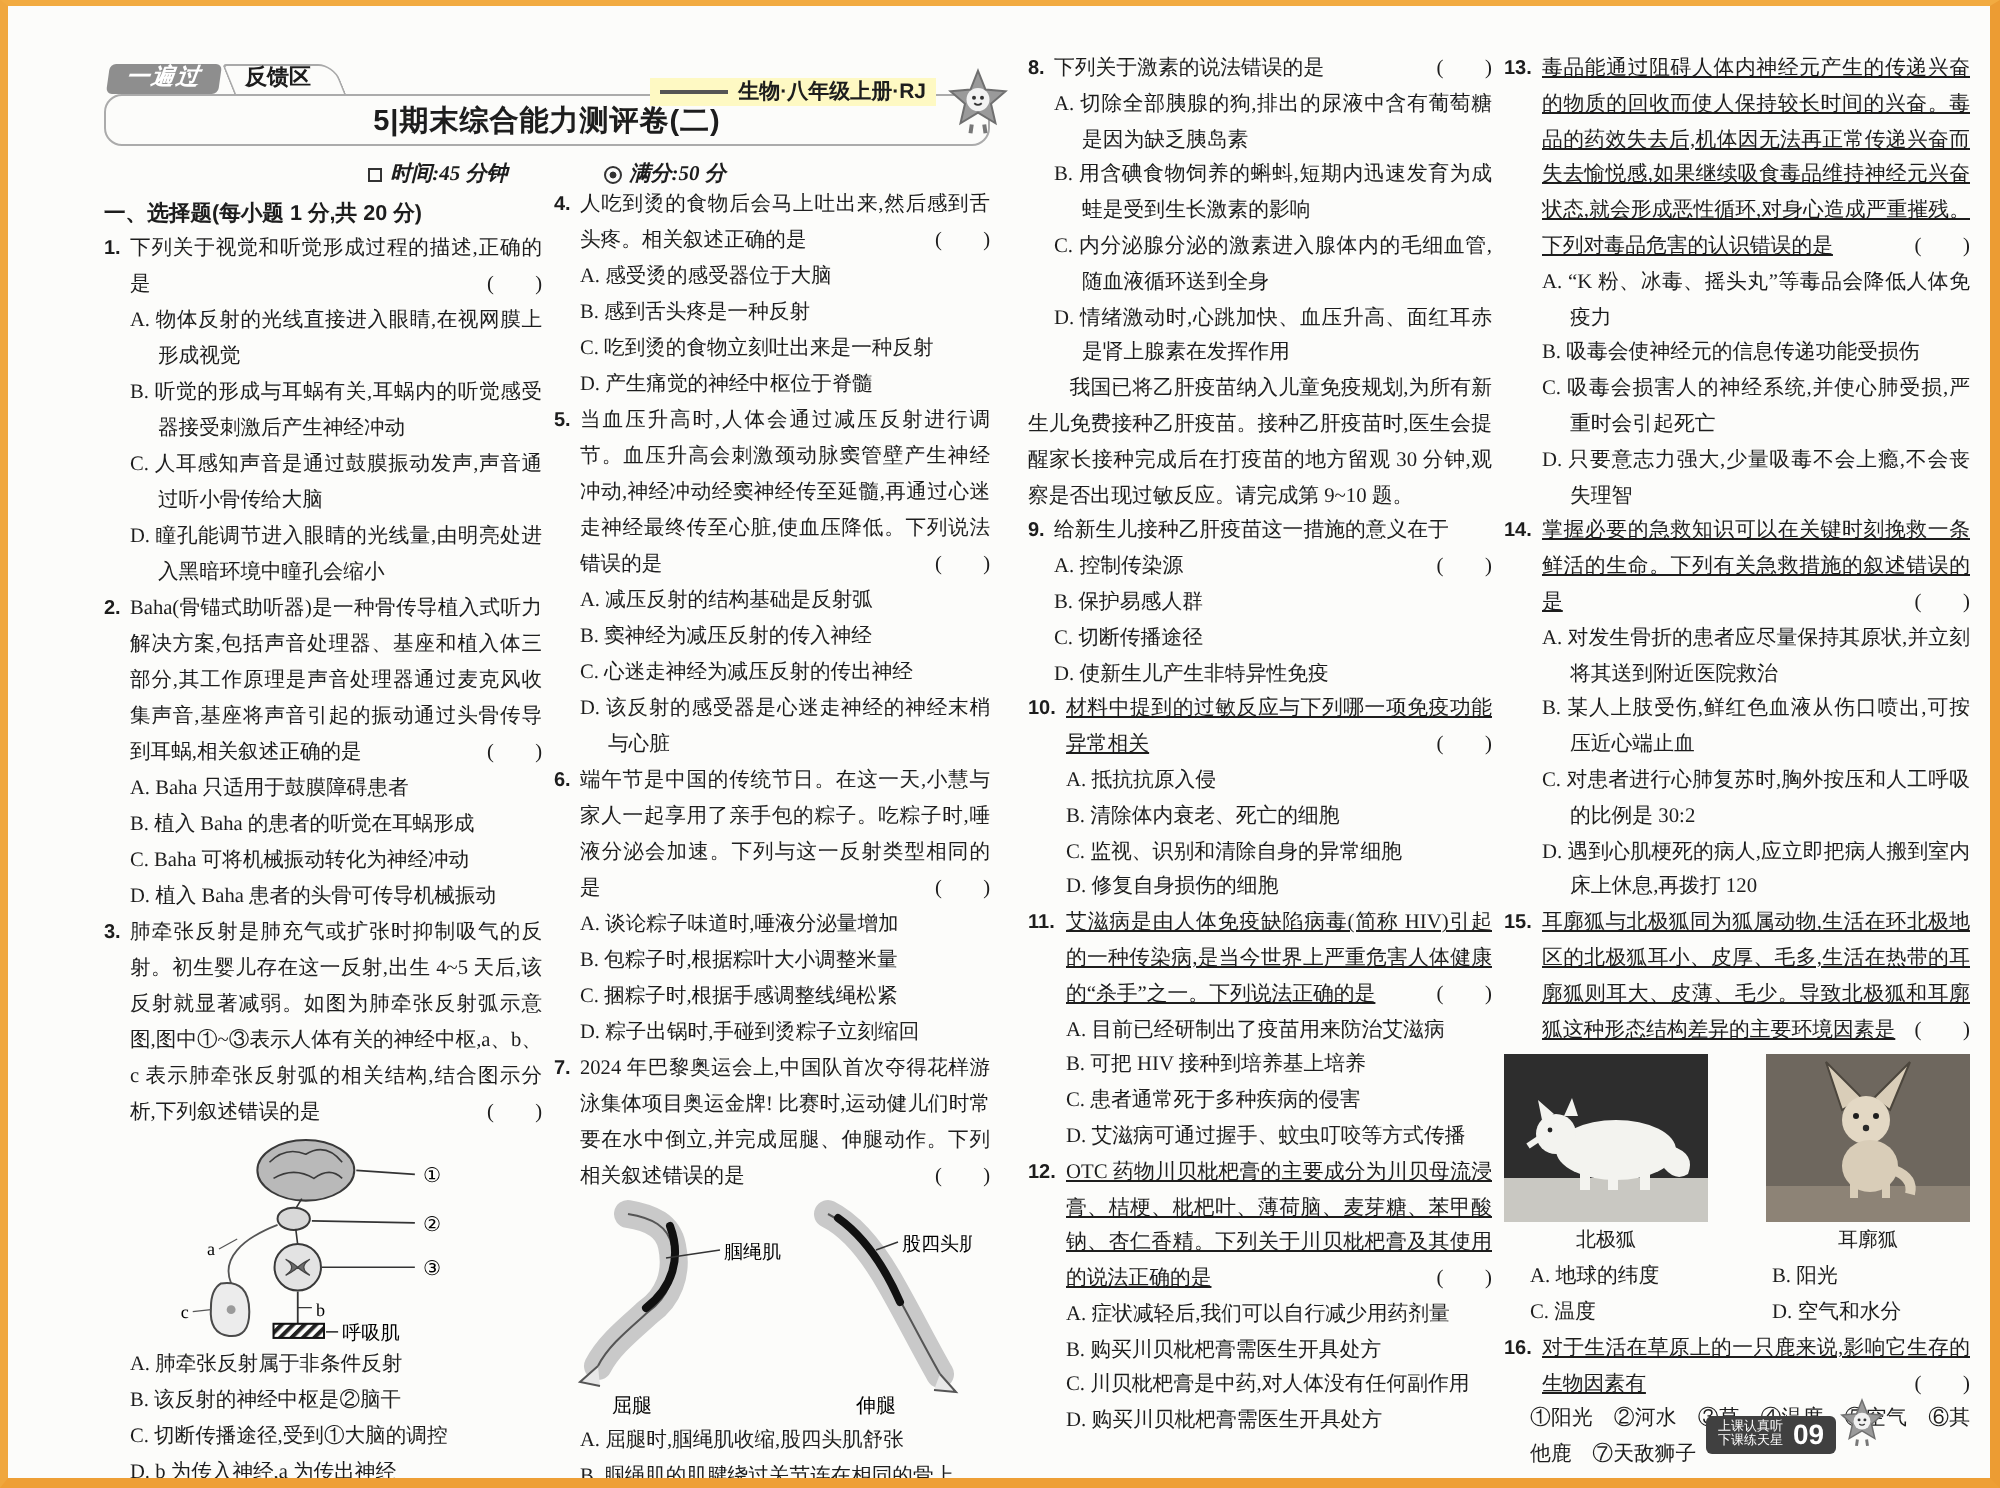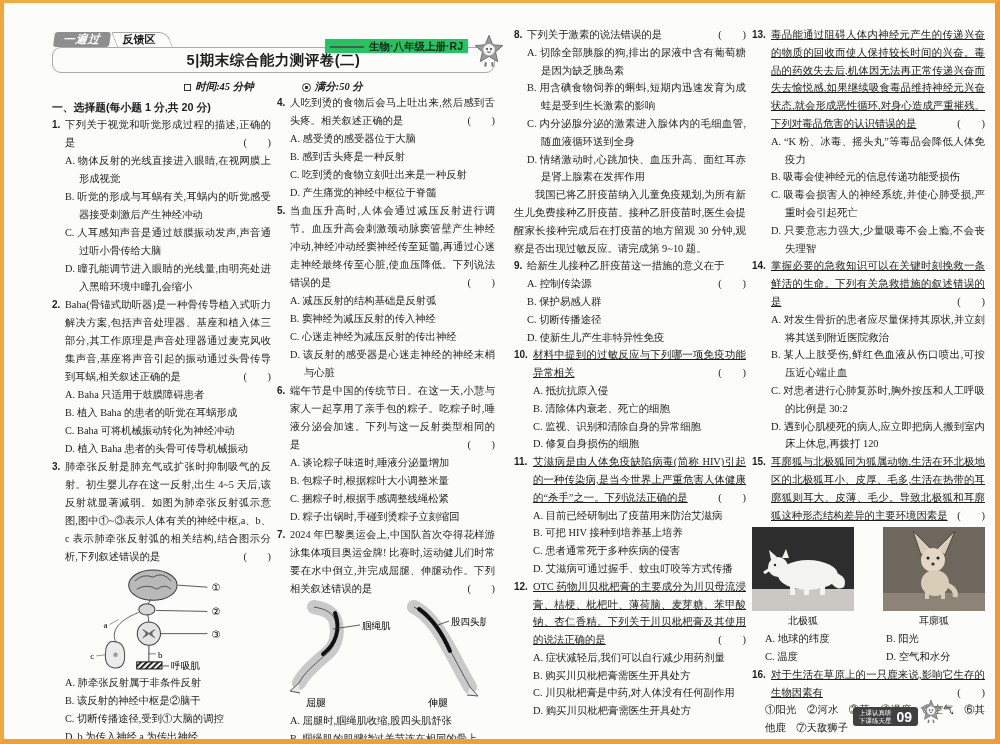--- a/index.html
+++ b/index.html
@@ -43,7 +43,7 @@
     font-weight:700; font-size:14.5px; letter-spacing:.5px;
   }
   .book-label {
-    position:absolute; top:-9px; right:26px; background:#22c55e;
+    position:absolute; top:-9px; right:26px; background:#fef9c3;
     padding:0 5px; font-weight:700; font-size:10.5px; line-height:14px;
     font-family:"Liberation Sans","DejaVu Sans",sans-serif; white-space:nowrap;
   }

